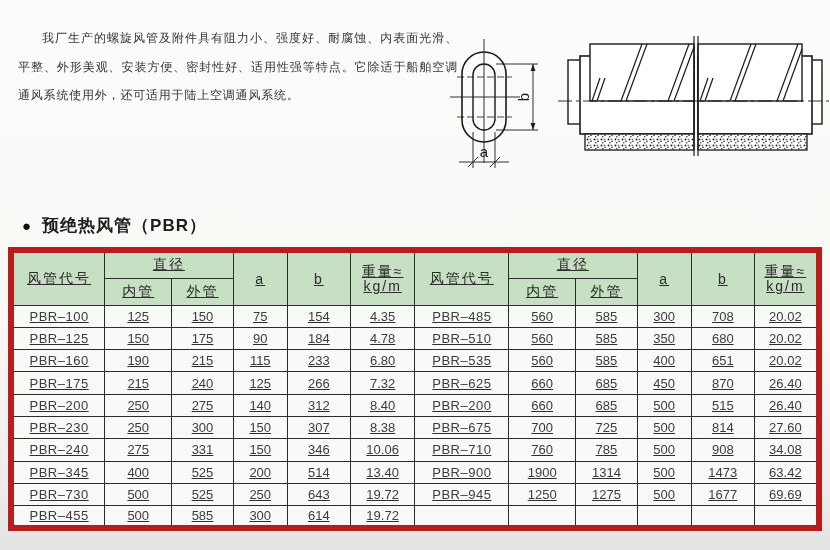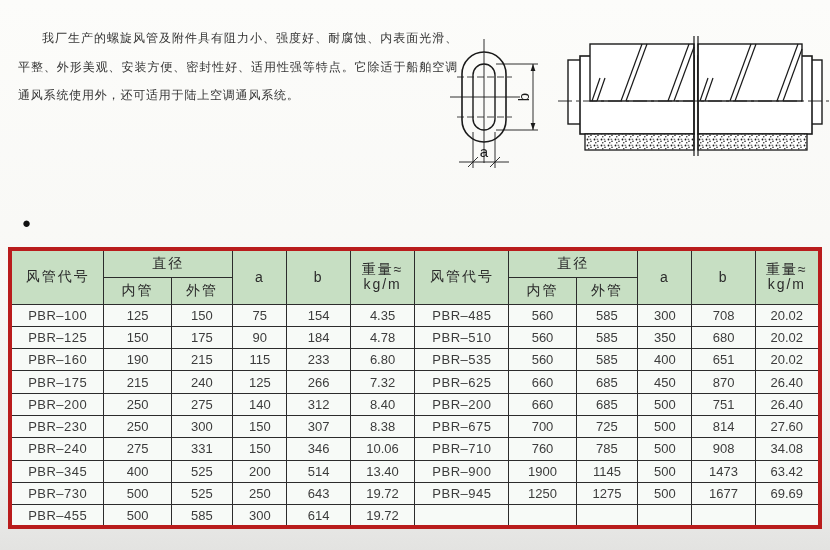--- a/index.html
+++ b/index.html
@@ -138,6 +138,7 @@
 
 <div class="section-heading">
   <span class="bullet">●</span>
+  <span>预绝热风管（PBR）</span>
 </div>
 
 <table class="pbr">

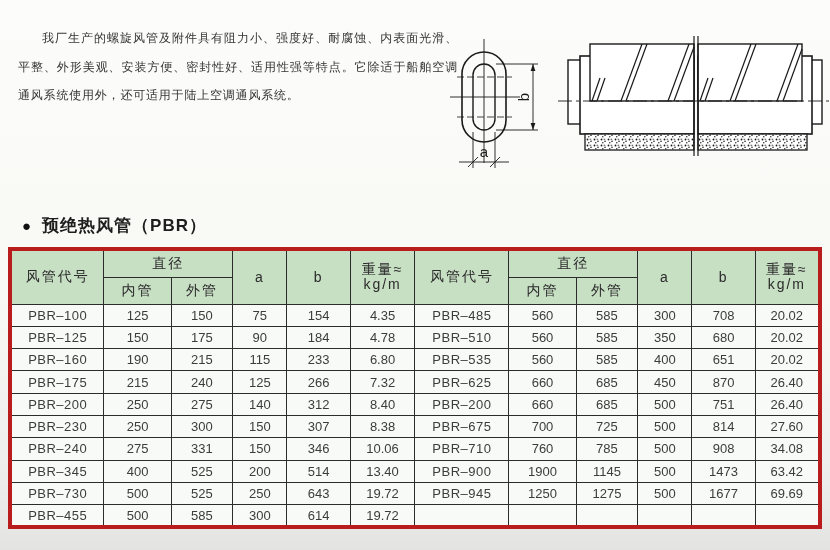--- a/index.html
+++ b/index.html
@@ -26,7 +26,8 @@
   table.pbr {
     position: absolute; left: 8px; top: 247px; width: 814px;
     border-collapse: collapse; table-layout: fixed;
-    border: 4px solid #b91c1c;
+    border: 6px solid #b91c1c;
+    text-decoration: underline;
   }
   table.pbr th, table.pbr td {
     border: 1.4px solid #2c2c2c;

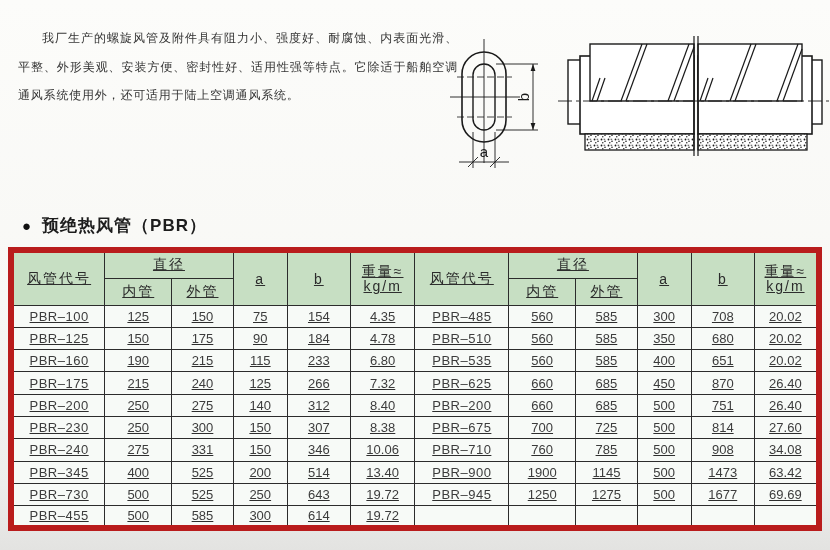--- a/index.html
+++ b/index.html
@@ -251,7 +251,7 @@
         <td>660</td>
         <td>685</td>
         <td>500</td>
-        <td>751</td>
+        <td>515</td>
         <td>26.40</td>
       </tr>
       <tr>

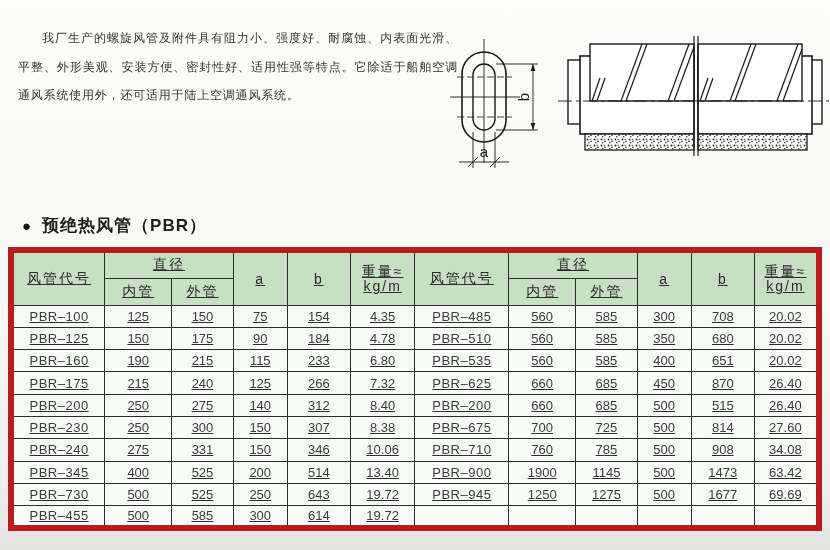--- a/index.html
+++ b/index.html
@@ -291,7 +291,7 @@
         <td>13.40</td>
         <td class="code-cell">PBR–900</td>
         <td>1900</td>
-        <td>1145</td>
+        <td>1314</td>
         <td>500</td>
         <td>1473</td>
         <td>63.42</td>

